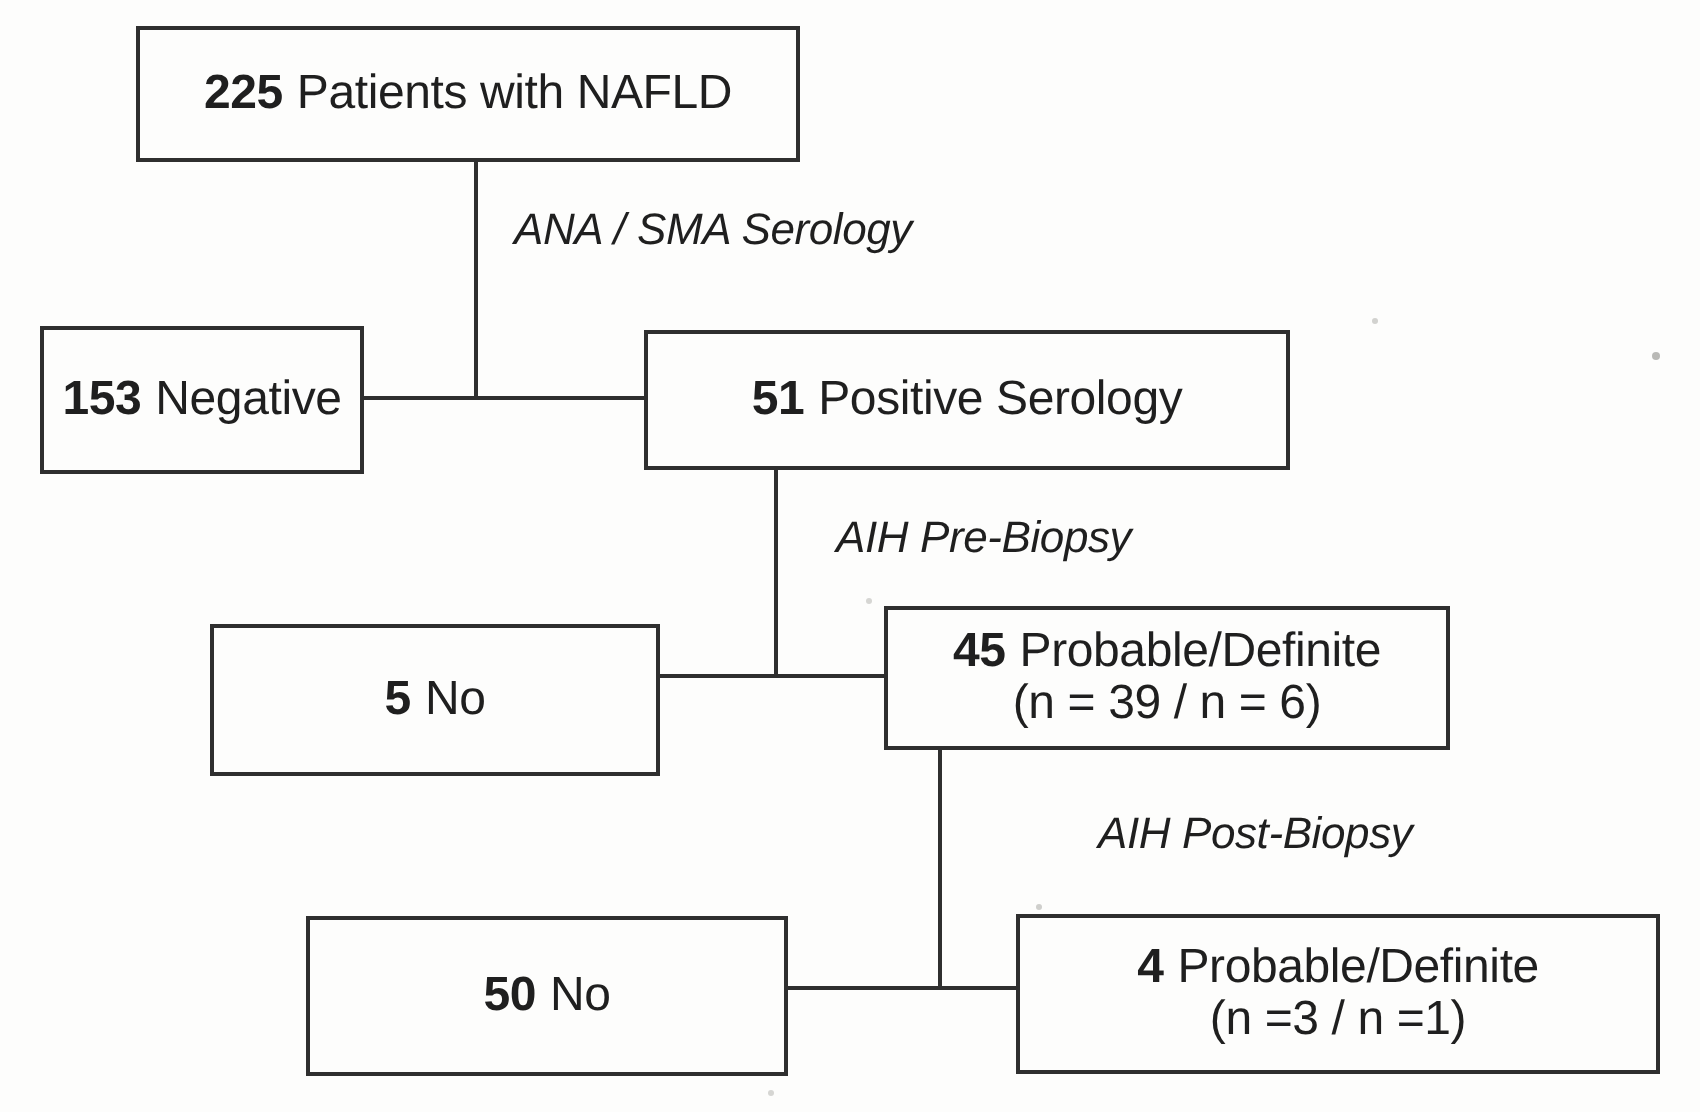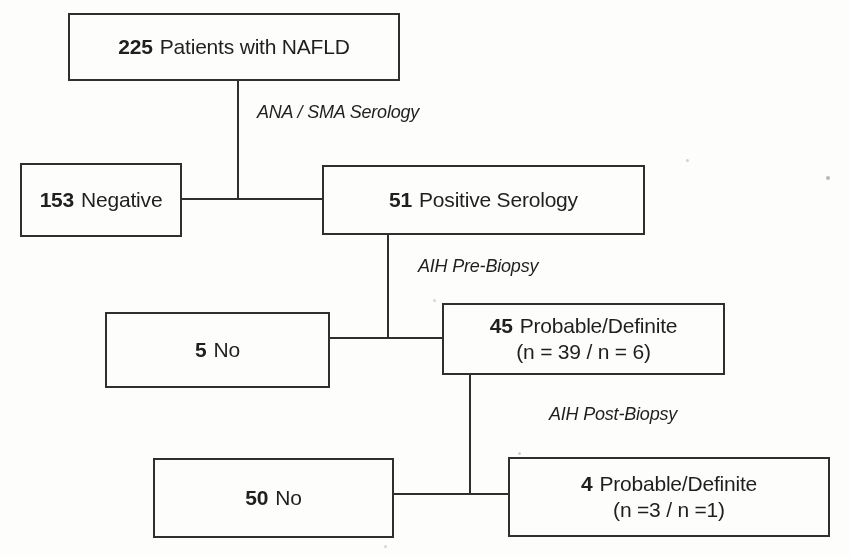--- a/index.html
+++ b/index.html
@@ -27,7 +27,7 @@
     align-items: center;
     justify-content: center;
     text-align: center;
-    font-size: 21px;
+    font-size: 24px;
     letter-spacing: -0.2px;
     line-height: 26px;
     box-sizing: border-box;

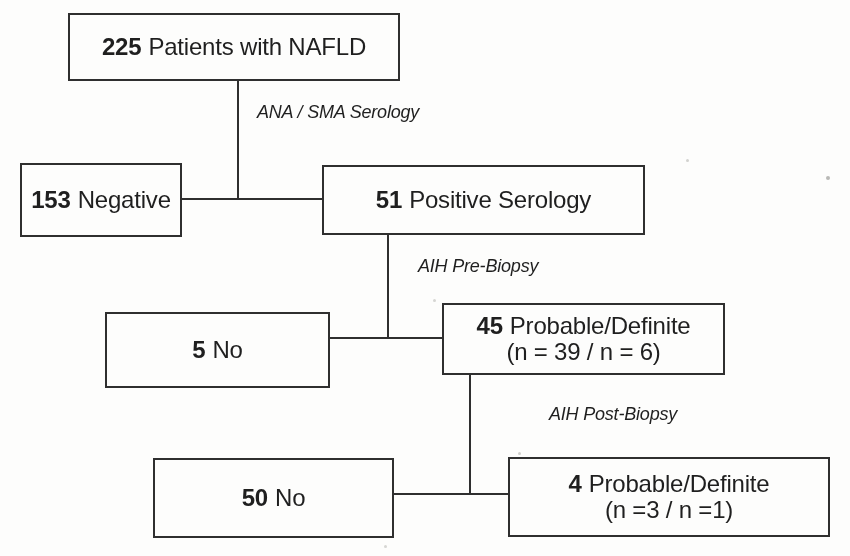--- a/index.html
+++ b/index.html
@@ -69,7 +69,7 @@
   .edge-label {
     position: absolute;
     font-style: italic;
-    font-size: 18px;
+    font-size: 22px;
     letter-spacing: -0.2px;
     white-space: nowrap;
   }

